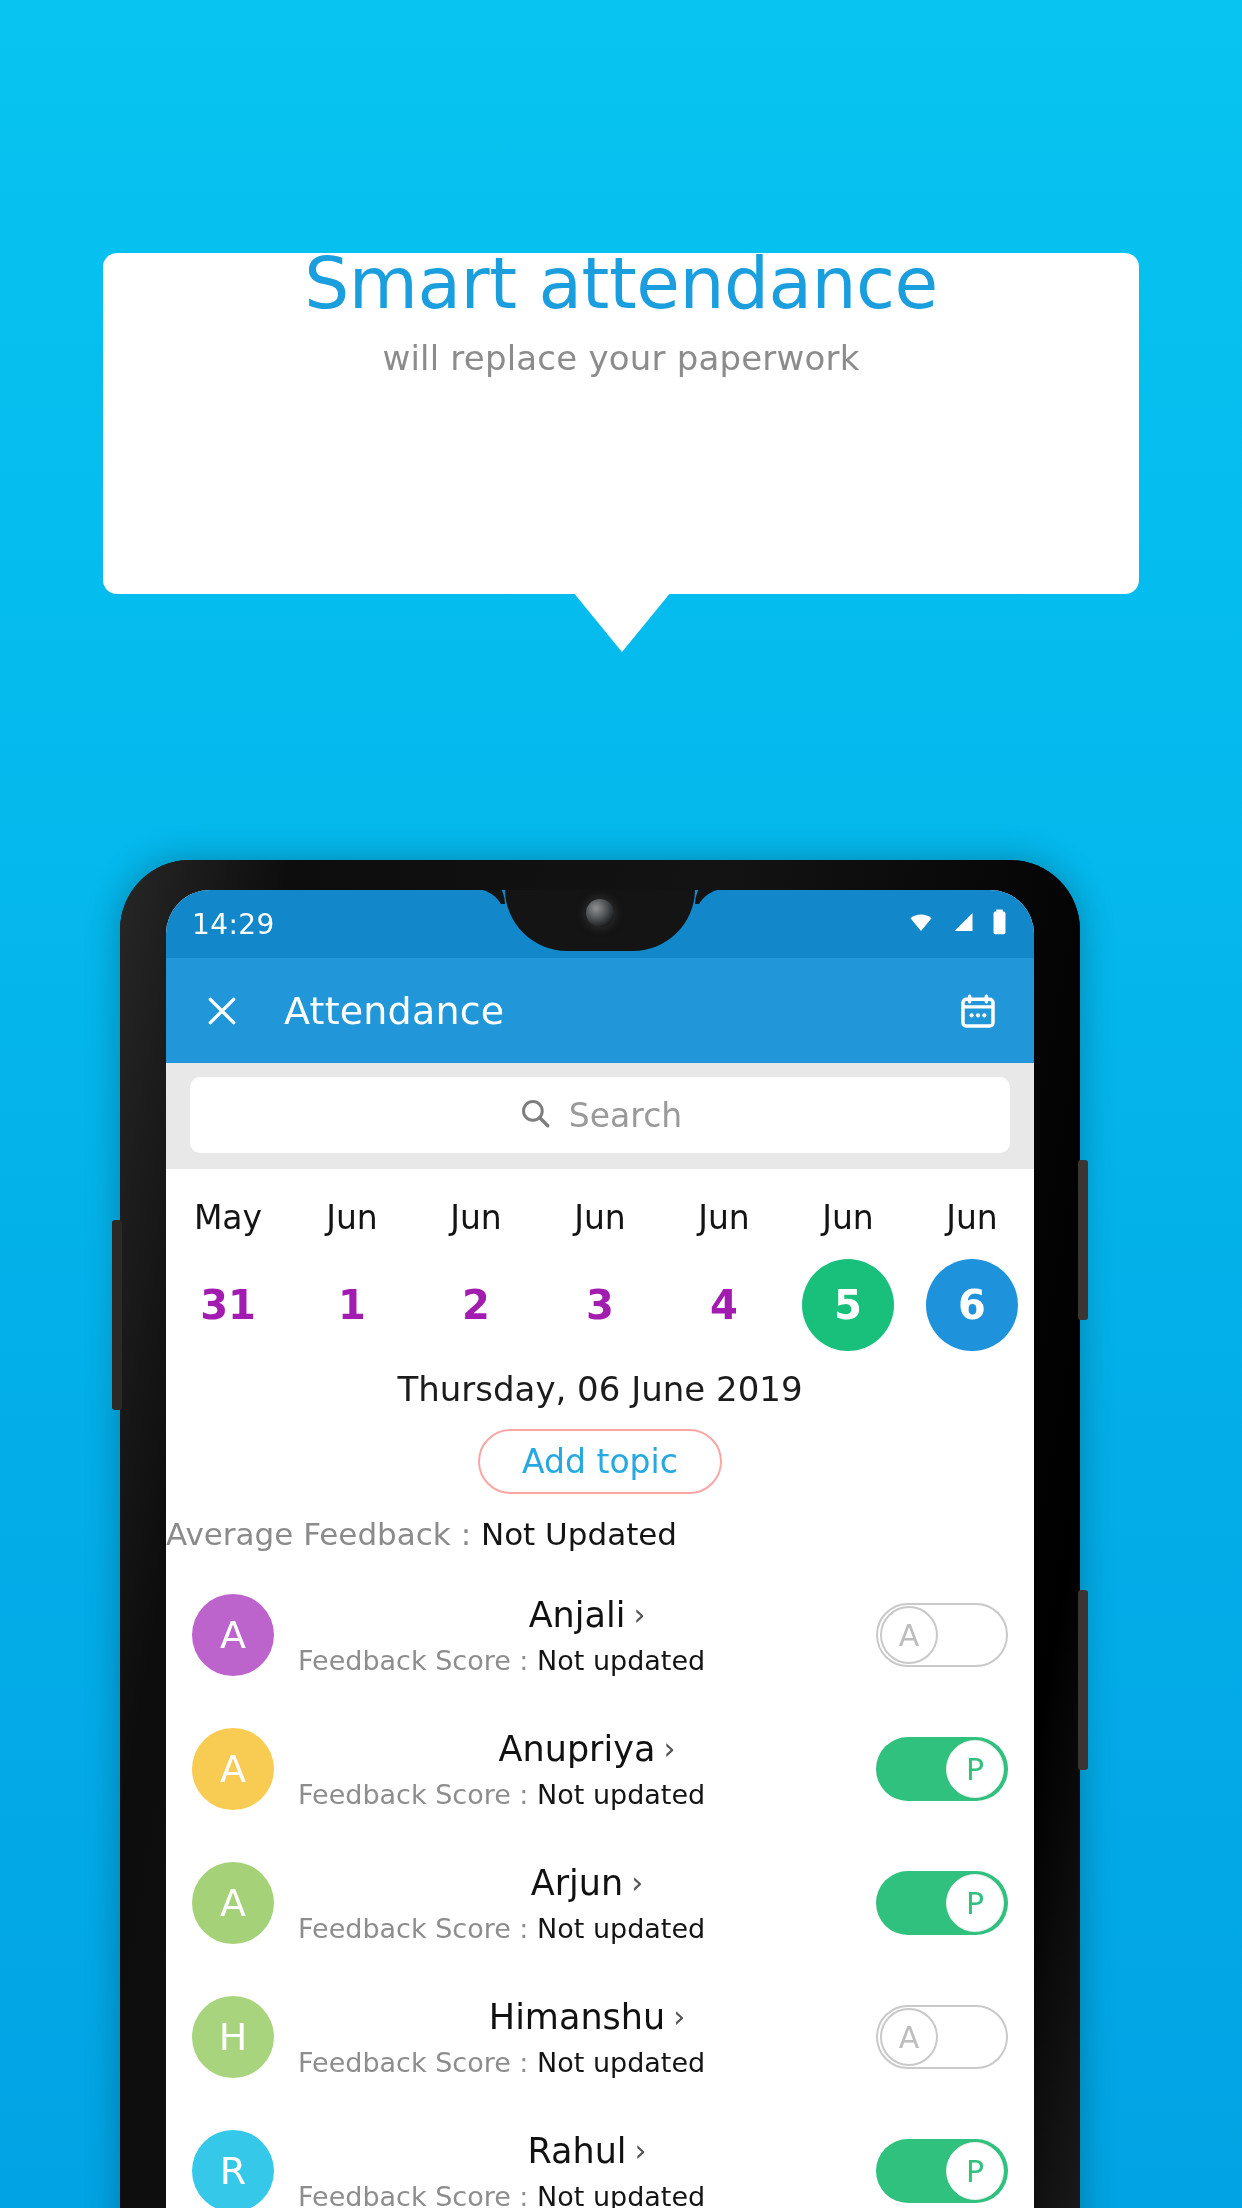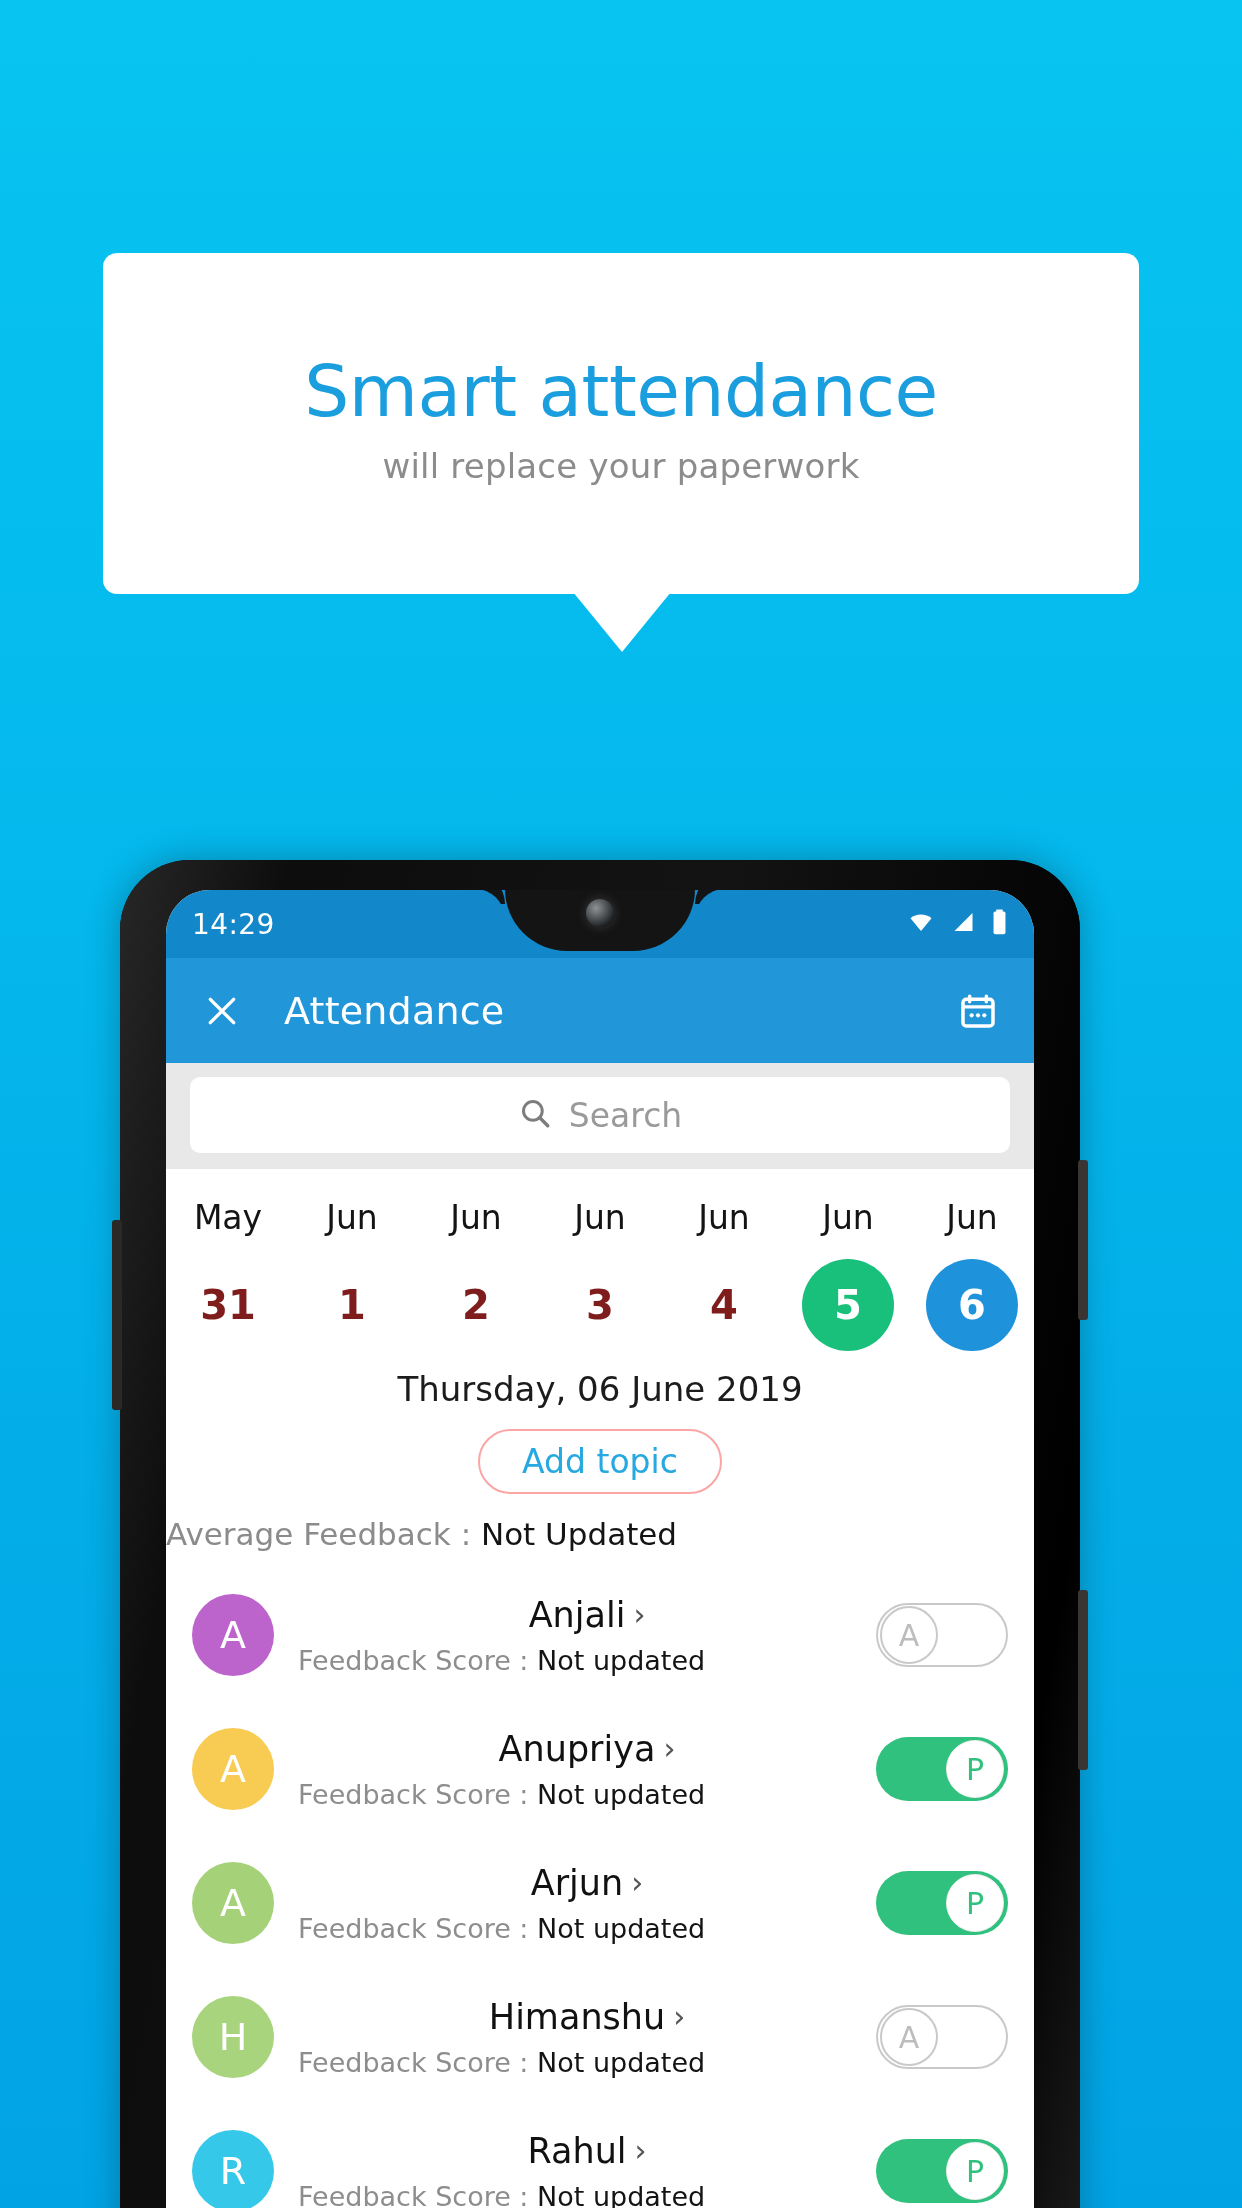--- a/index.html
+++ b/index.html
@@ -21,7 +21,7 @@
     background:#ffffff;
     border-radius:14px;
     display:flex; flex-direction:column;
-    align-items:center; justify-content:center;
+    align-items:center; 
   }
   #promo-title{
     font-family:"DejaVu Sans", sans-serif;

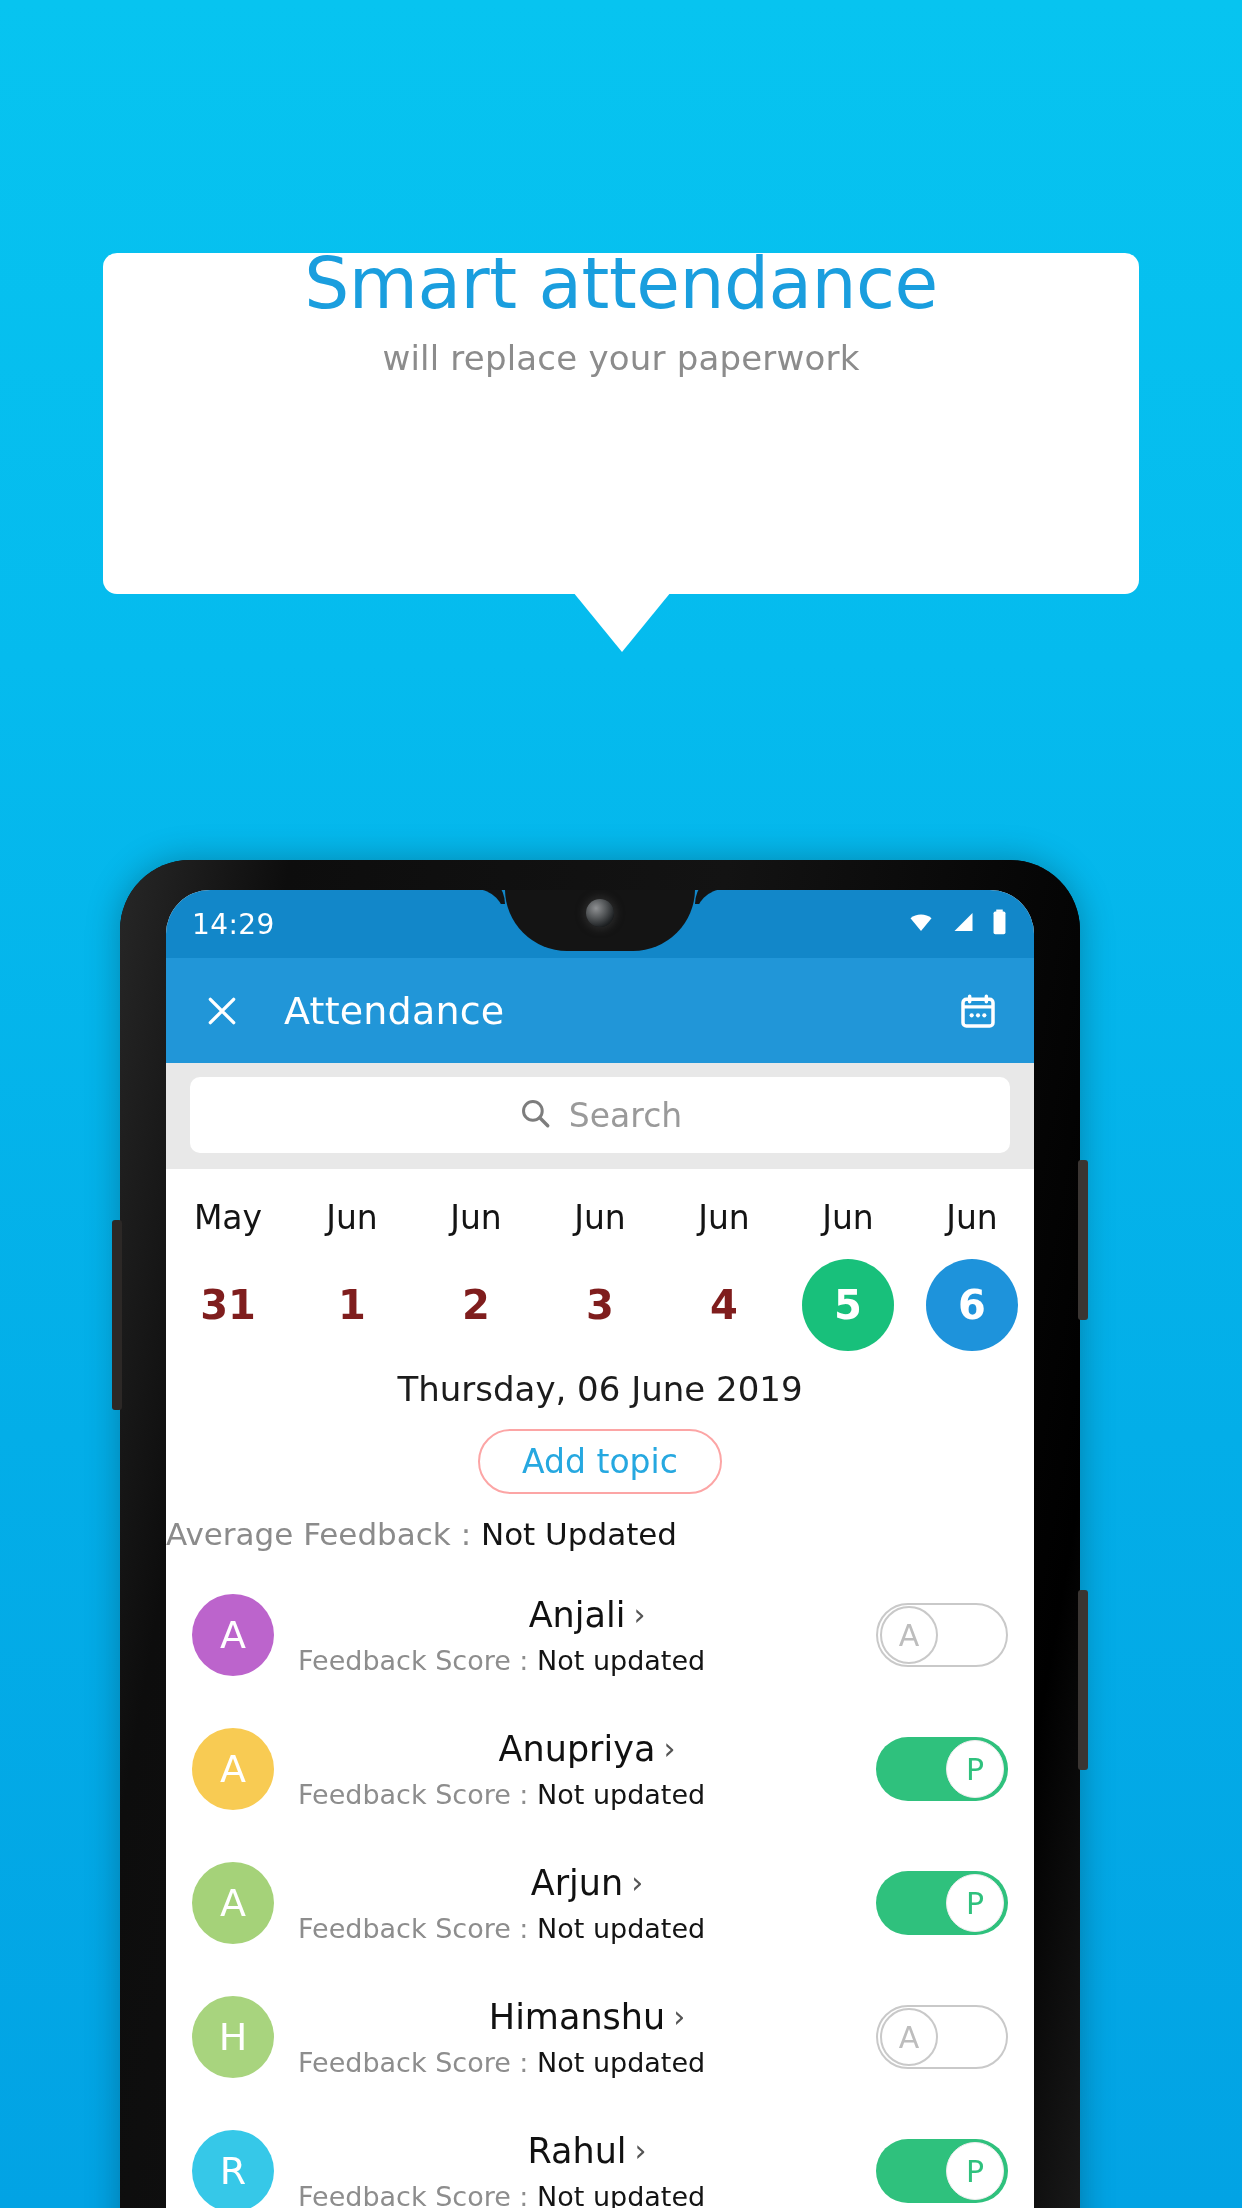--- a/index.html
+++ b/index.html
@@ -183,7 +183,7 @@
   .day-num{
     width:92px;height:92px;
     display:flex;align-items:center;justify-content:center;
-    font-size:40px; font-weight:700; color:#7f1d1d;
+    font-size:40px; font-weight:700; color:#a21caf;
     border-radius:50%;
   }
   .day-num.sel-green{ background:#18C07B; color:#fff; }

